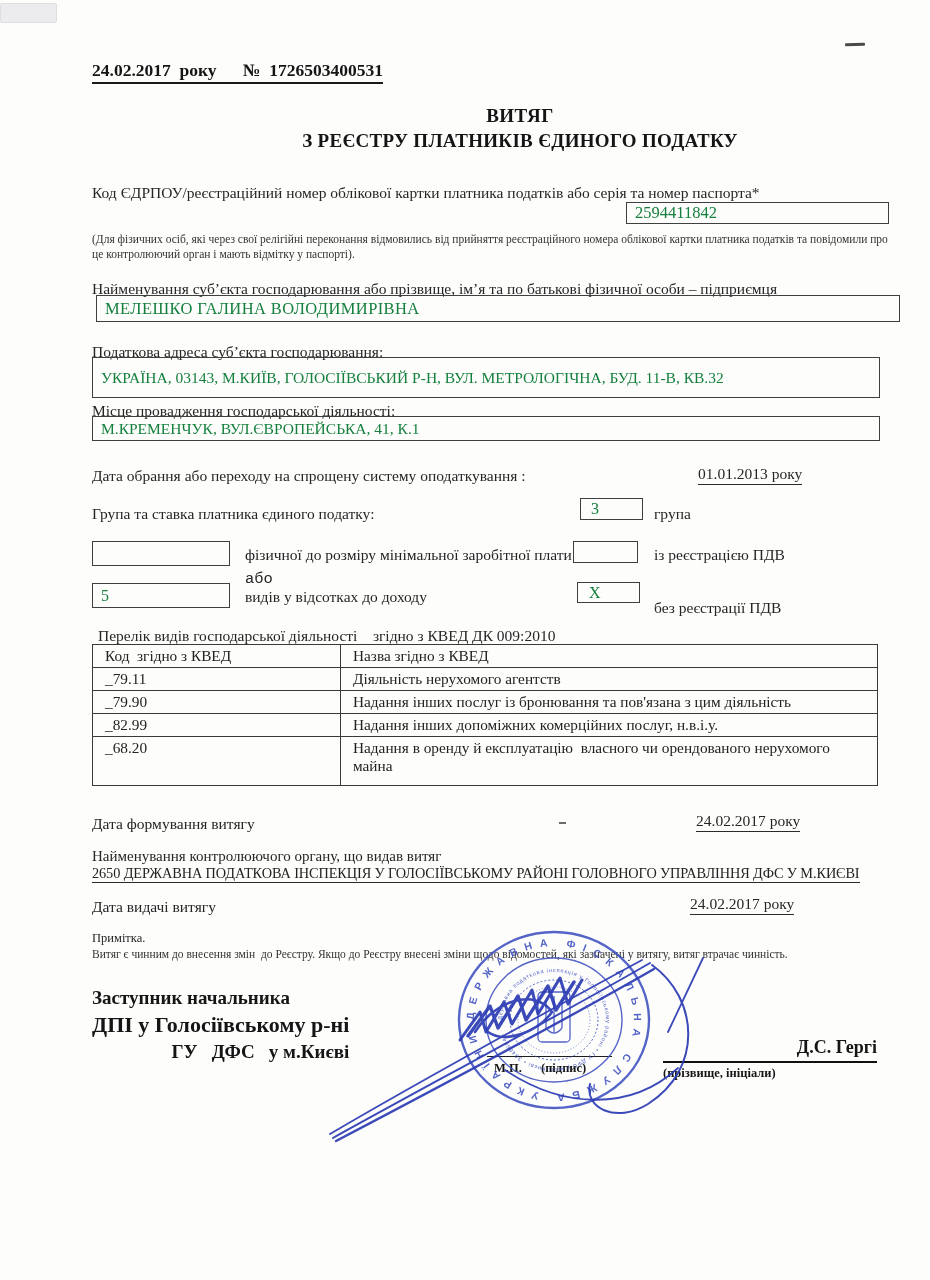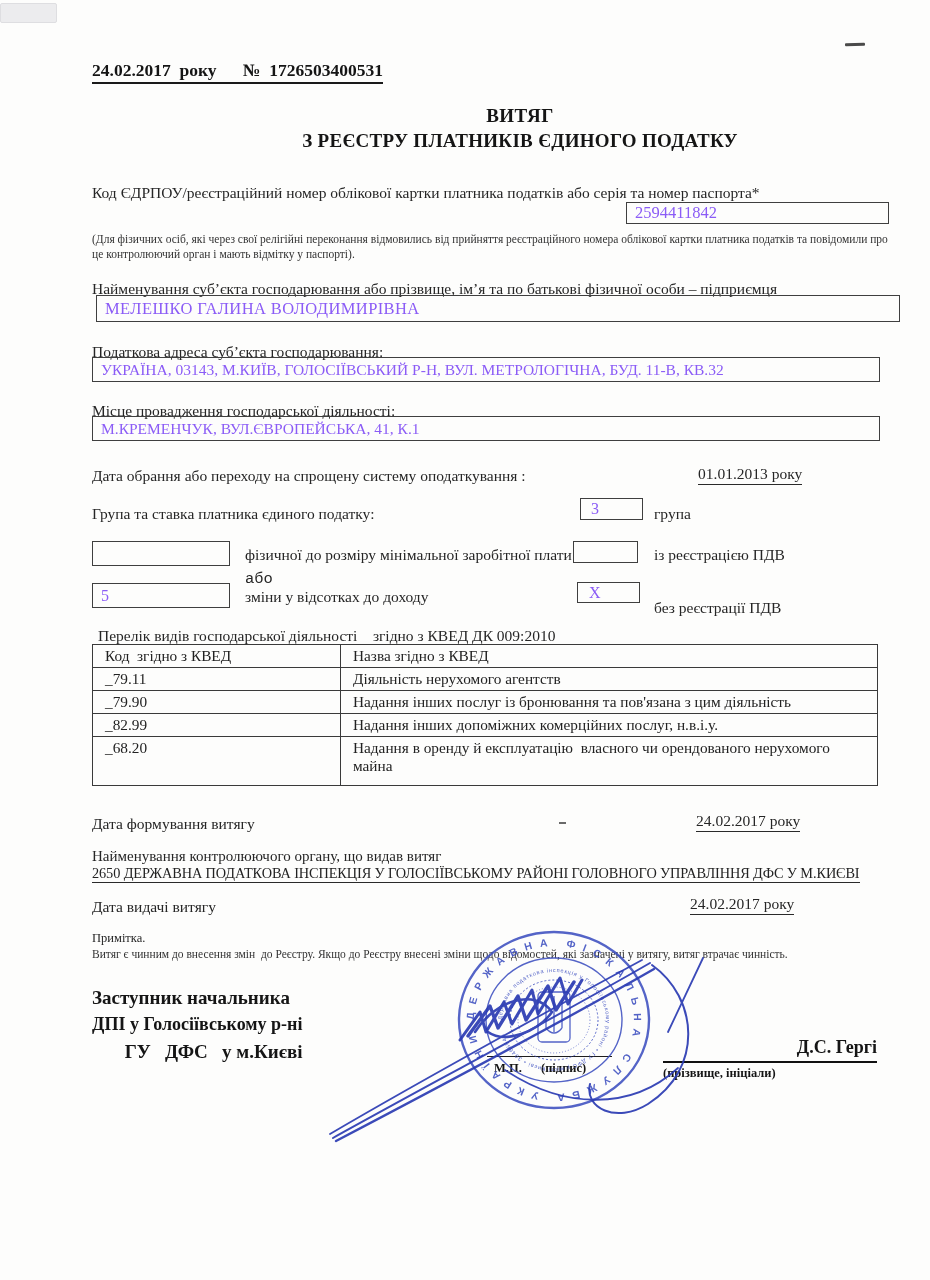--- a/index.html
+++ b/index.html
@@ -11,7 +11,7 @@
   .pre{white-space:pre-wrap;}
   .lbl{font-size:15.5px;}
   .box{border:1px solid #3f3f3f;background:transparent;box-sizing:border-box;display:flex;align-items:center;}
-  .boxval{font-size:16px;padding-left:8px;color:#8b5cf6;}
+  .boxval{font-size:16px;padding-left:8px;color:#15803d;}
   .uline{border-bottom:1px solid #2a2a2a;padding-bottom:1px;}
   .bold{font-weight:bold;color:#151515;}
   .small{font-size:11.5px;line-height:14.5px;}

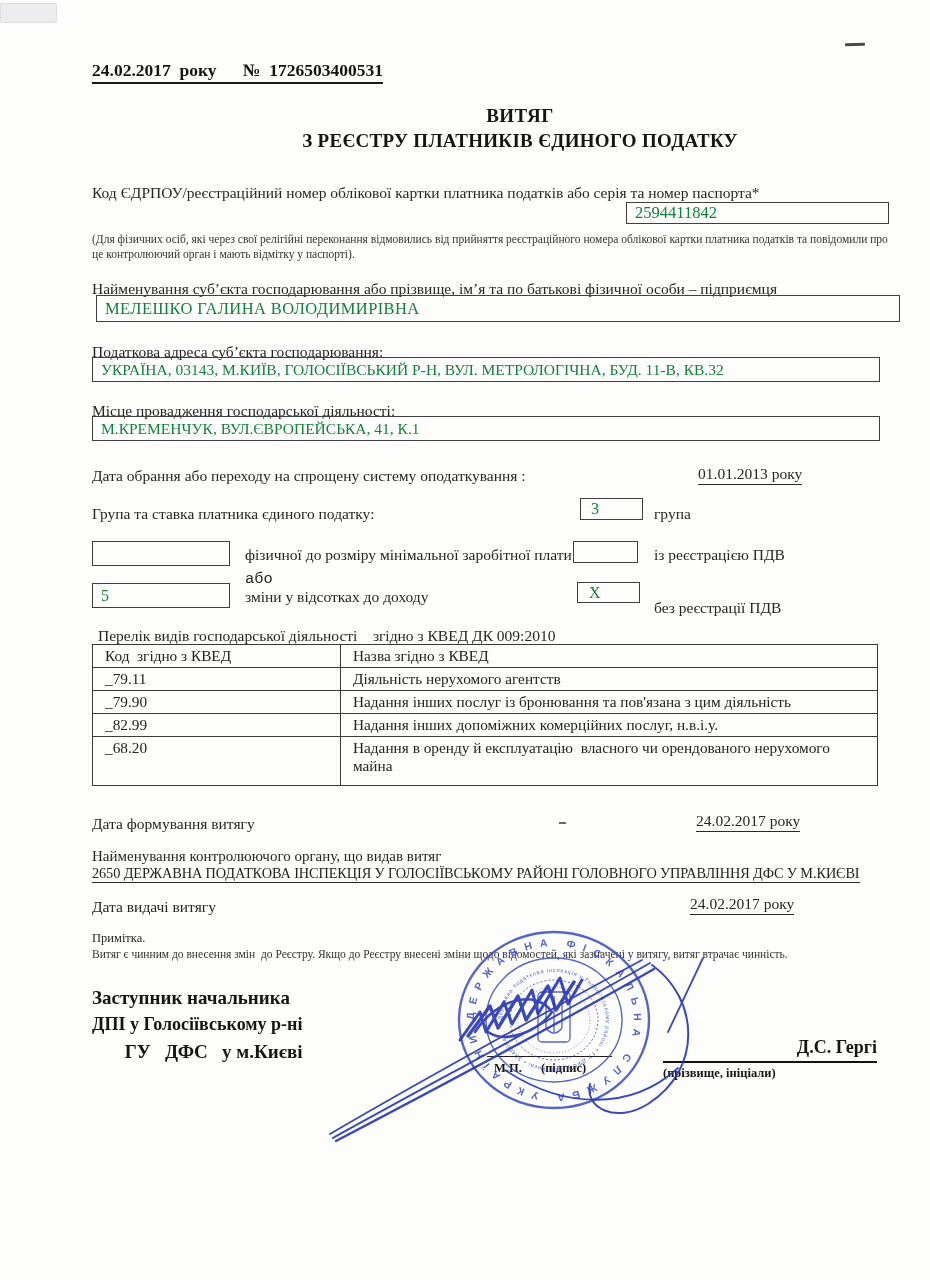--- a/index.html
+++ b/index.html
@@ -54,7 +54,7 @@
   </div>
 
   <div class="abs lbl" style="left:92px;top:343px;">Податкова адреса суб’єкта господарювання:</div>
-  <div class="abs box" style="left:92px;top:357px;width:788px;height:25px;">
+  <div class="abs box" style="left:92px;top:357px;width:788px;height:41px;">
     <span class="boxval" style="font-size:15.5px;">УКРАЇНА, 03143, М.КИЇВ, ГОЛОСІЇВСЬКИЙ Р-Н, ВУЛ. МЕТРОЛОГІЧНА, БУД. 11-В, КВ.32</span>
   </div>
 

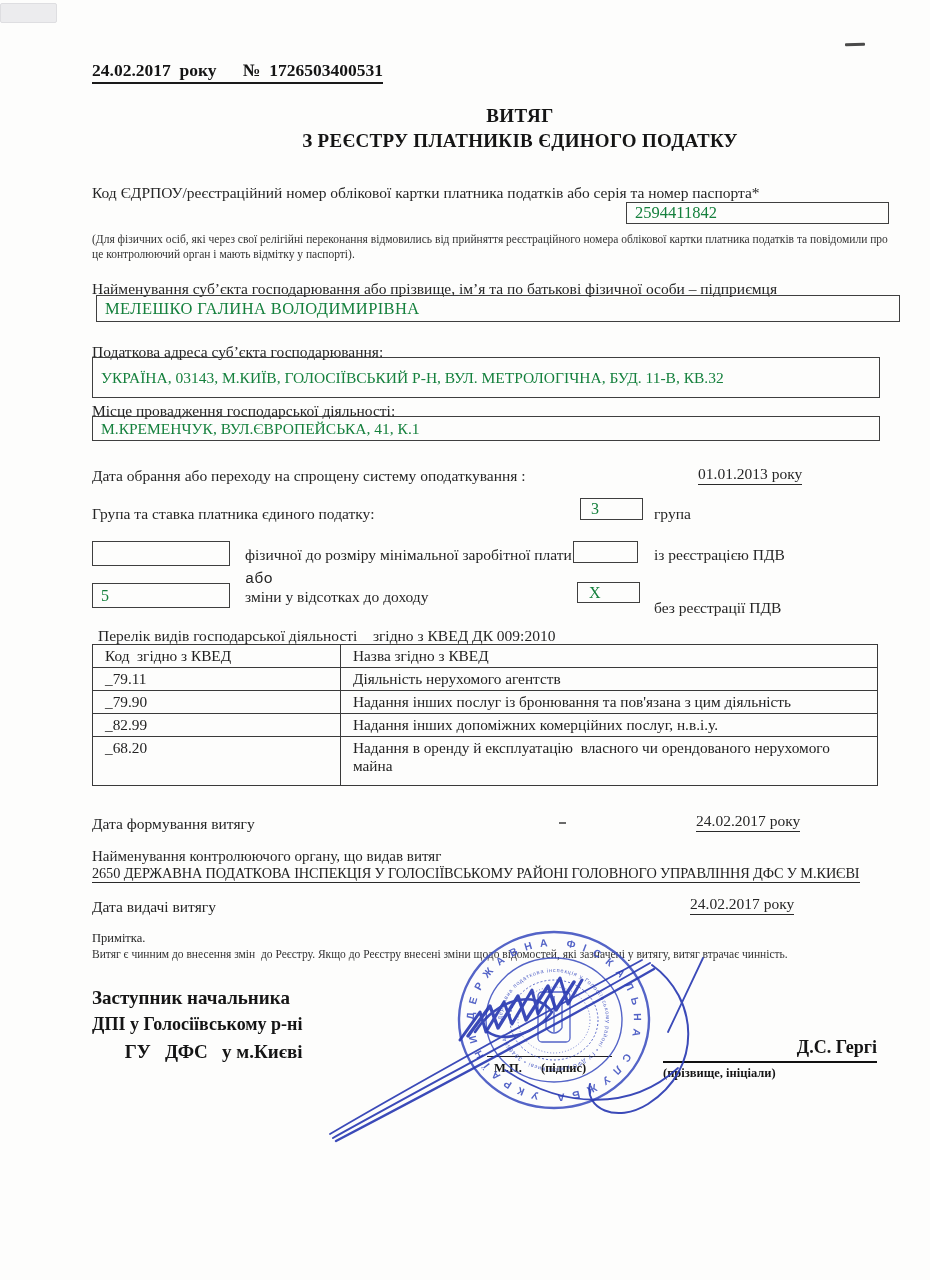--- a/index.html
+++ b/index.html
@@ -86,7 +86,7 @@
   <div class="abs box" style="left:92px;top:583px;width:138px;height:25px;">
     <span class="boxval">5</span>
   </div>
-  <div class="abs lbl" style="left:245px;top:588px;">зміни у відсотках до доходу</div>
+  <div class="abs lbl" style="left:245px;top:588px;">видів у відсотках до доходу</div>
   <div class="abs box" style="left:577px;top:582px;width:63px;height:21px;">
     <span class="boxval" style="padding-left:11px;">X</span>
   </div>

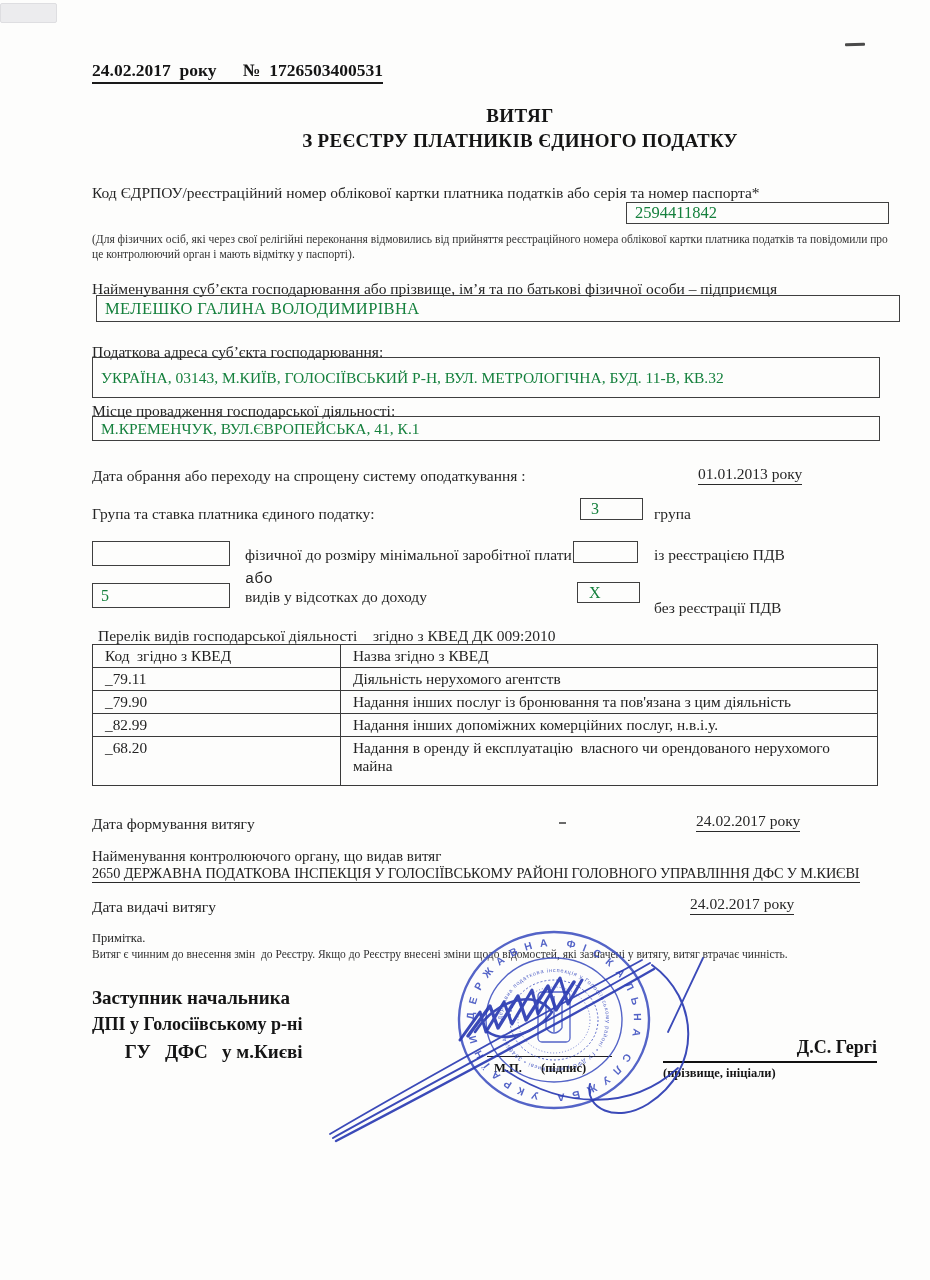--- a/index.html
+++ b/index.html
@@ -142,7 +142,7 @@
 
   <div class="abs" style="left:92px;top:984px;">
     <div class="bold" style="font-size:19px;line-height:27px;">Заступник начальника</div>
-    <div class="bold" style="font-size:18px;line-height:27px;">ДПІ у Голосіївському р-ні</div>
+    <div class="bold" style="font-size:22px;line-height:27px;">ДПІ у Голосіївському р-ні</div>
     <div class="bold pre" style="font-size:19px;line-height:27px;text-align:right;">ГУ   ДФС   у м.Києві</div>
   </div>
 

